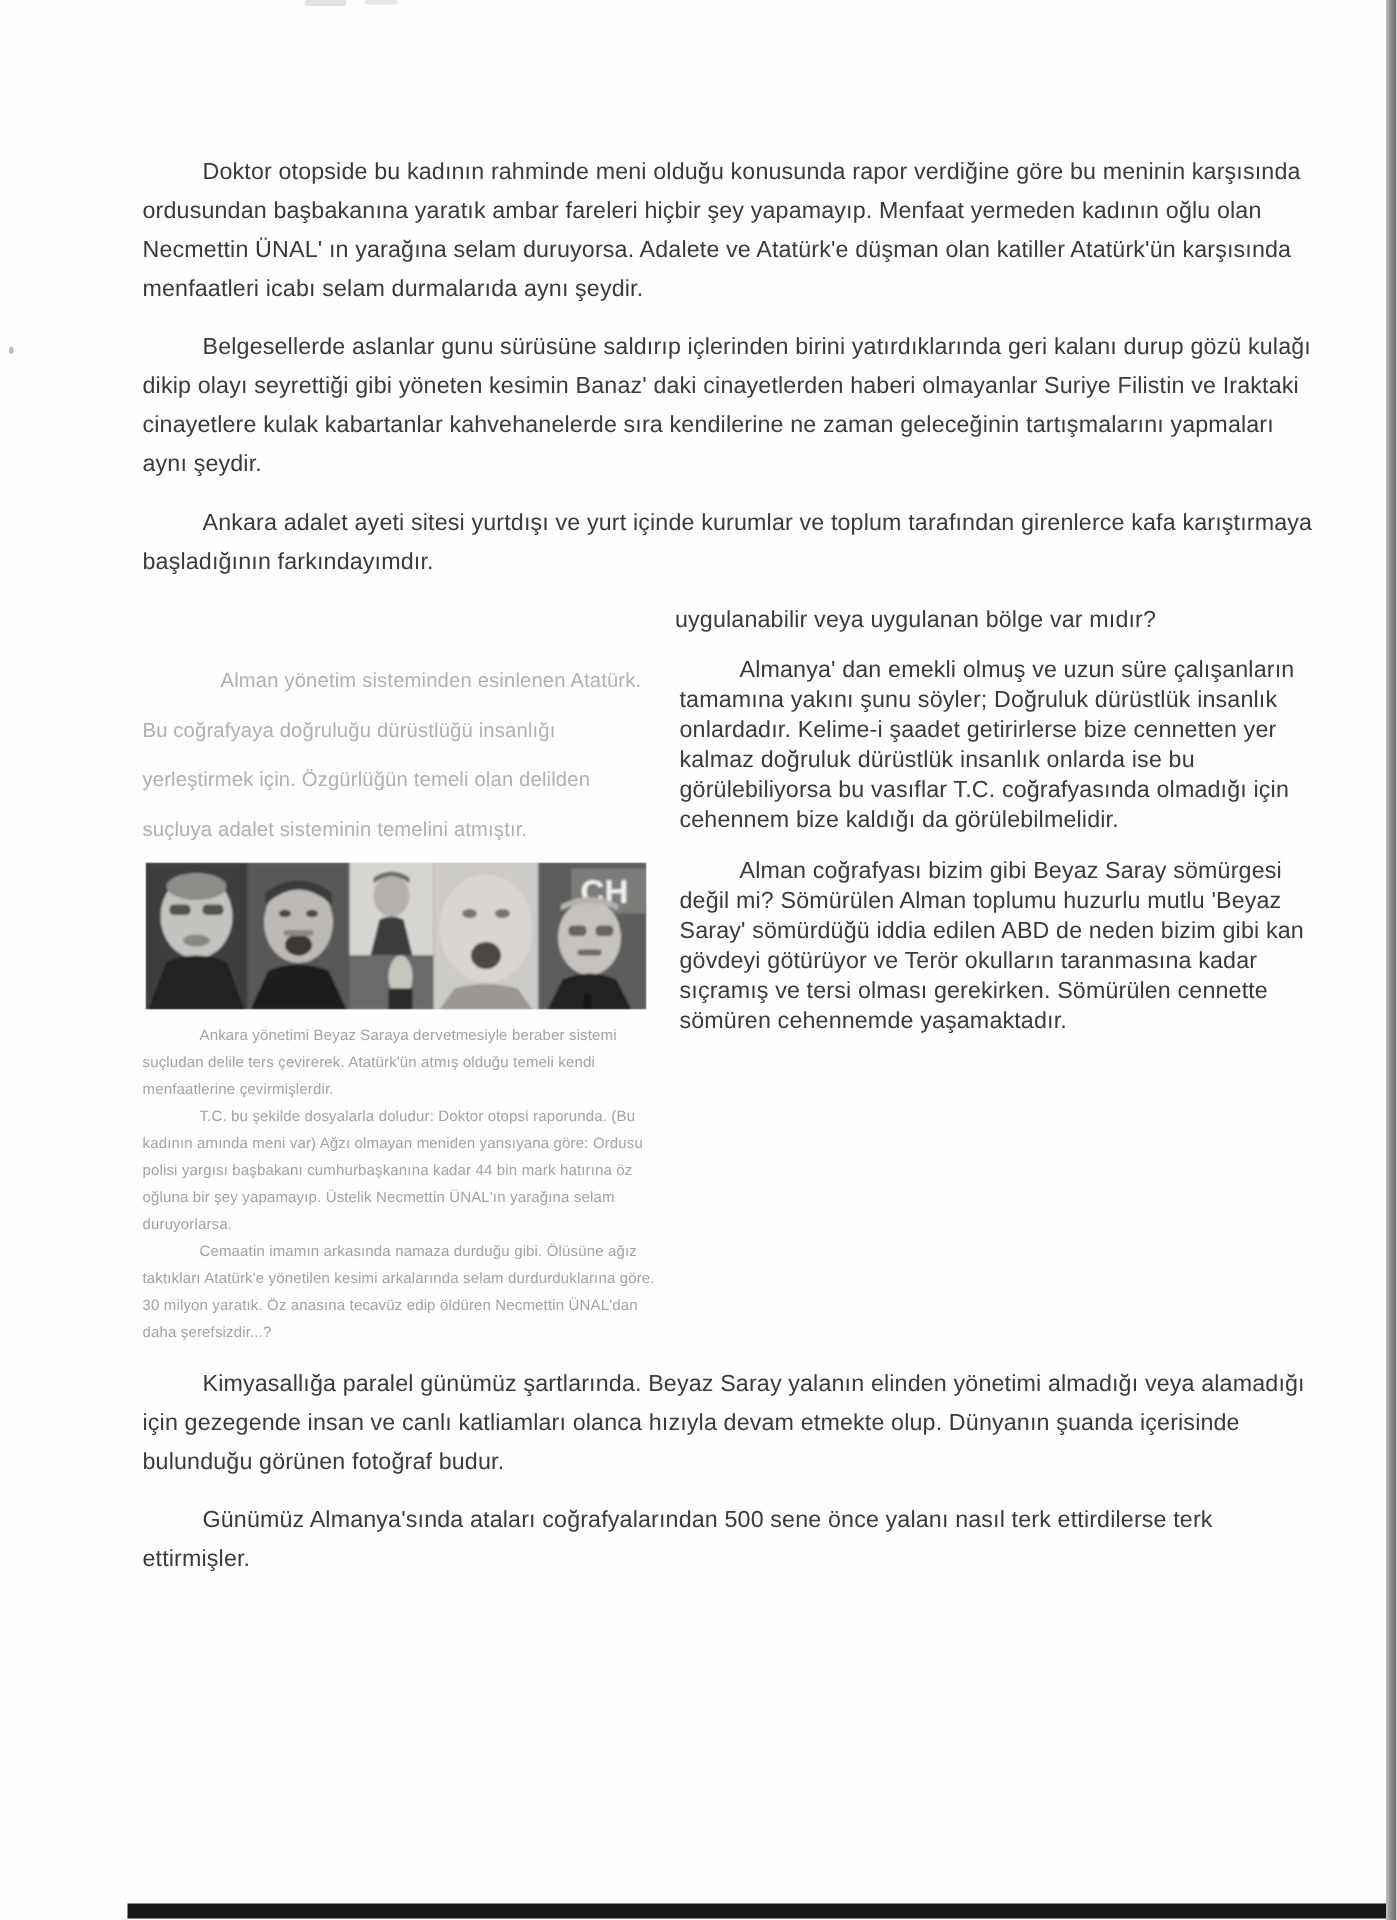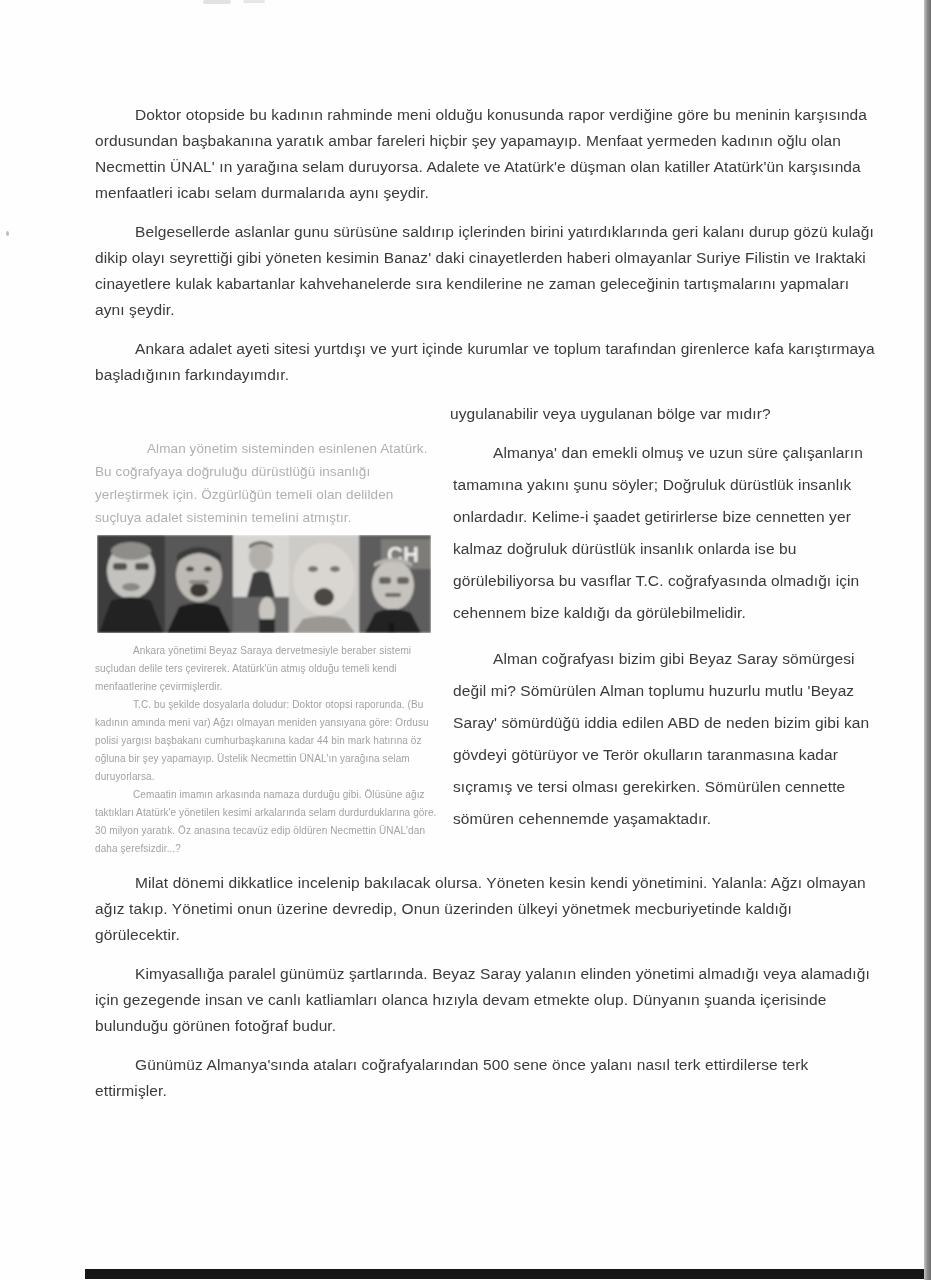--- a/index.html
+++ b/index.html
@@ -27,7 +27,7 @@
   .right-col .para{margin-bottom:14px;}
   .caption-top{
     margin:0 0 6px 0;
-    font-size:13.5px;line-height:23px;
+    font-size:13.5px;line-height:33px;
     color:#b1b0ae;
     text-indent:52px;
   }

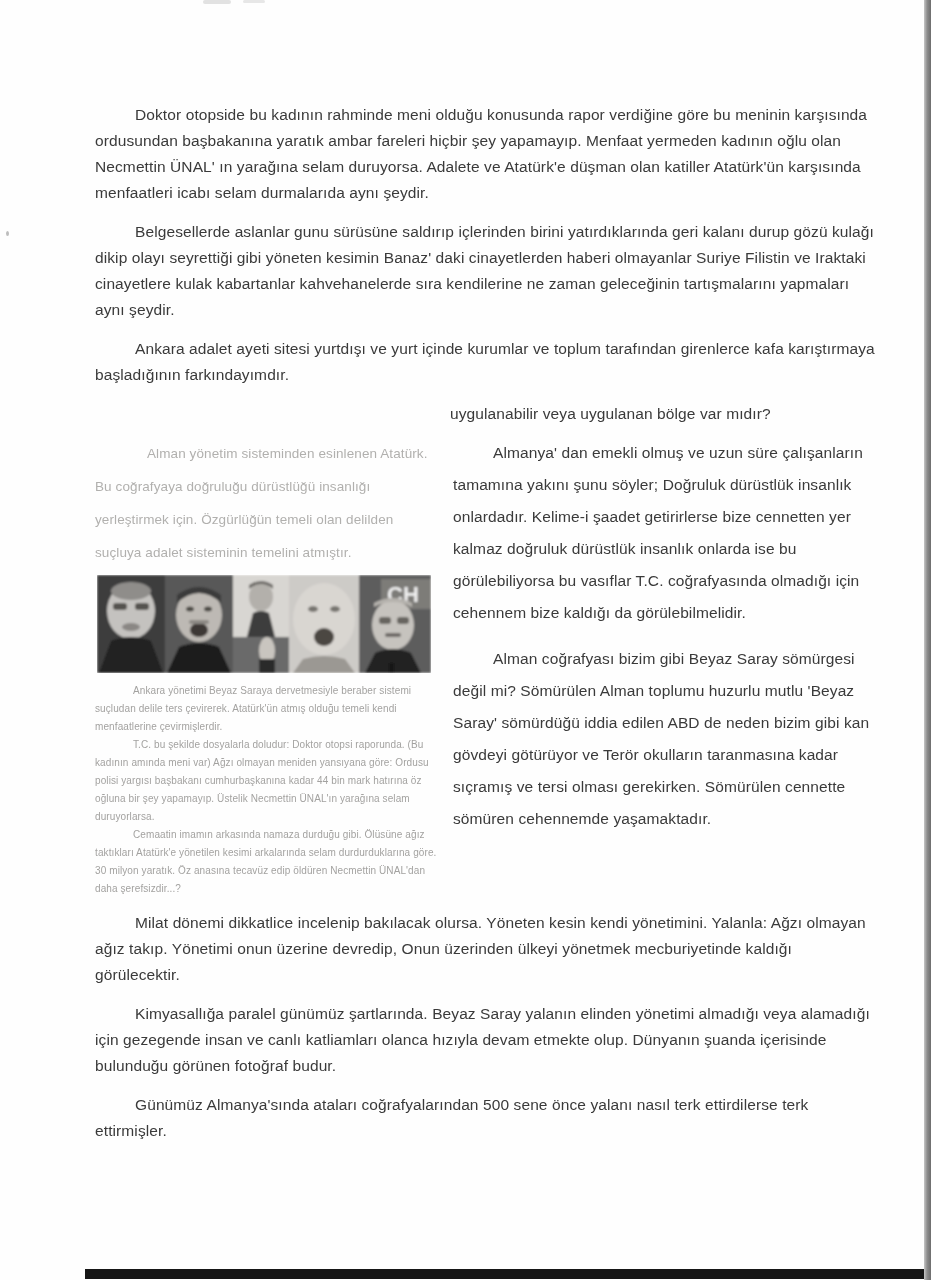--- a/index.html
+++ b/index.html
@@ -23,7 +23,7 @@
   .p5-line2{display:block;margin-left:355px;}
   .two-col{display:flex;gap:16px;margin:4px 0 12px 0;}
   .left-col{width:342px;flex:0 0 342px;}
-  .right-col{flex:1;font-size:15.5px;line-height:32px;}
+  .right-col{flex:1;font-size:15.5px;line-height:20px;}
   .right-col .para{margin-bottom:14px;}
   .caption-top{
     margin:0 0 6px 0;

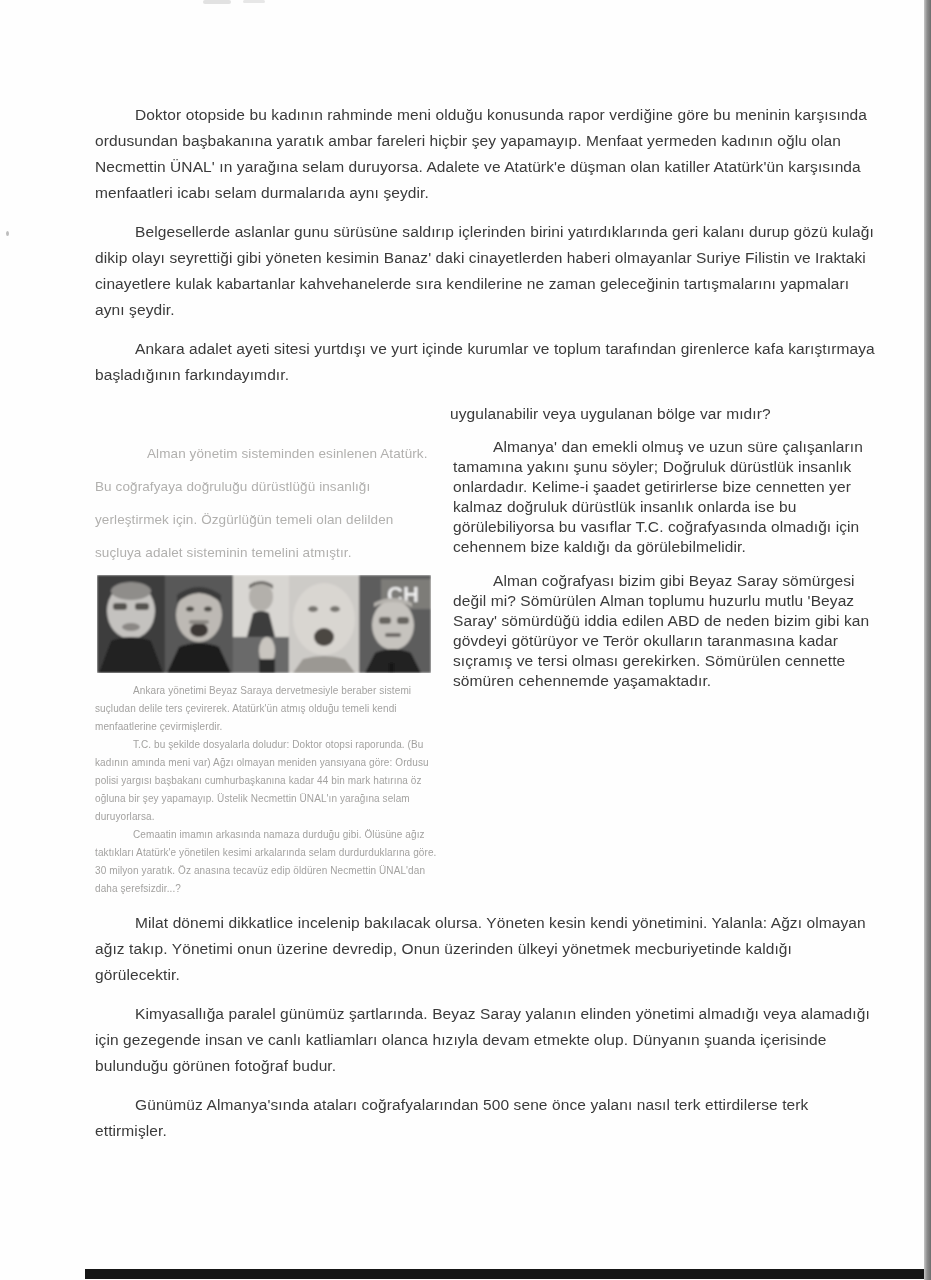--- a/index.html
+++ b/index.html
@@ -157,7 +157,6 @@
 
     </div>
 
-    <p class="para">Milat dönemi dikkatlice incelenip bakılacak olursa. Yöneten kesin kendi yönetimini. Yalanla: Ağzı olmayan ağız takıp. Yönetimi onun üzerine devredip, Onun üzerinden ülkeyi yönetmek mecburiyetinde kaldığı görülecektir.</p>
 
     <p class="para">Kimyasallığa paralel günümüz şartlarında. Beyaz Saray yalanın elinden yönetimi almadığı veya alamadığı için gezegende insan ve canlı katliamları olanca hızıyla devam etmekte olup. Dünyanın şuanda içerisinde bulunduğu görünen fotoğraf budur.</p>
 

